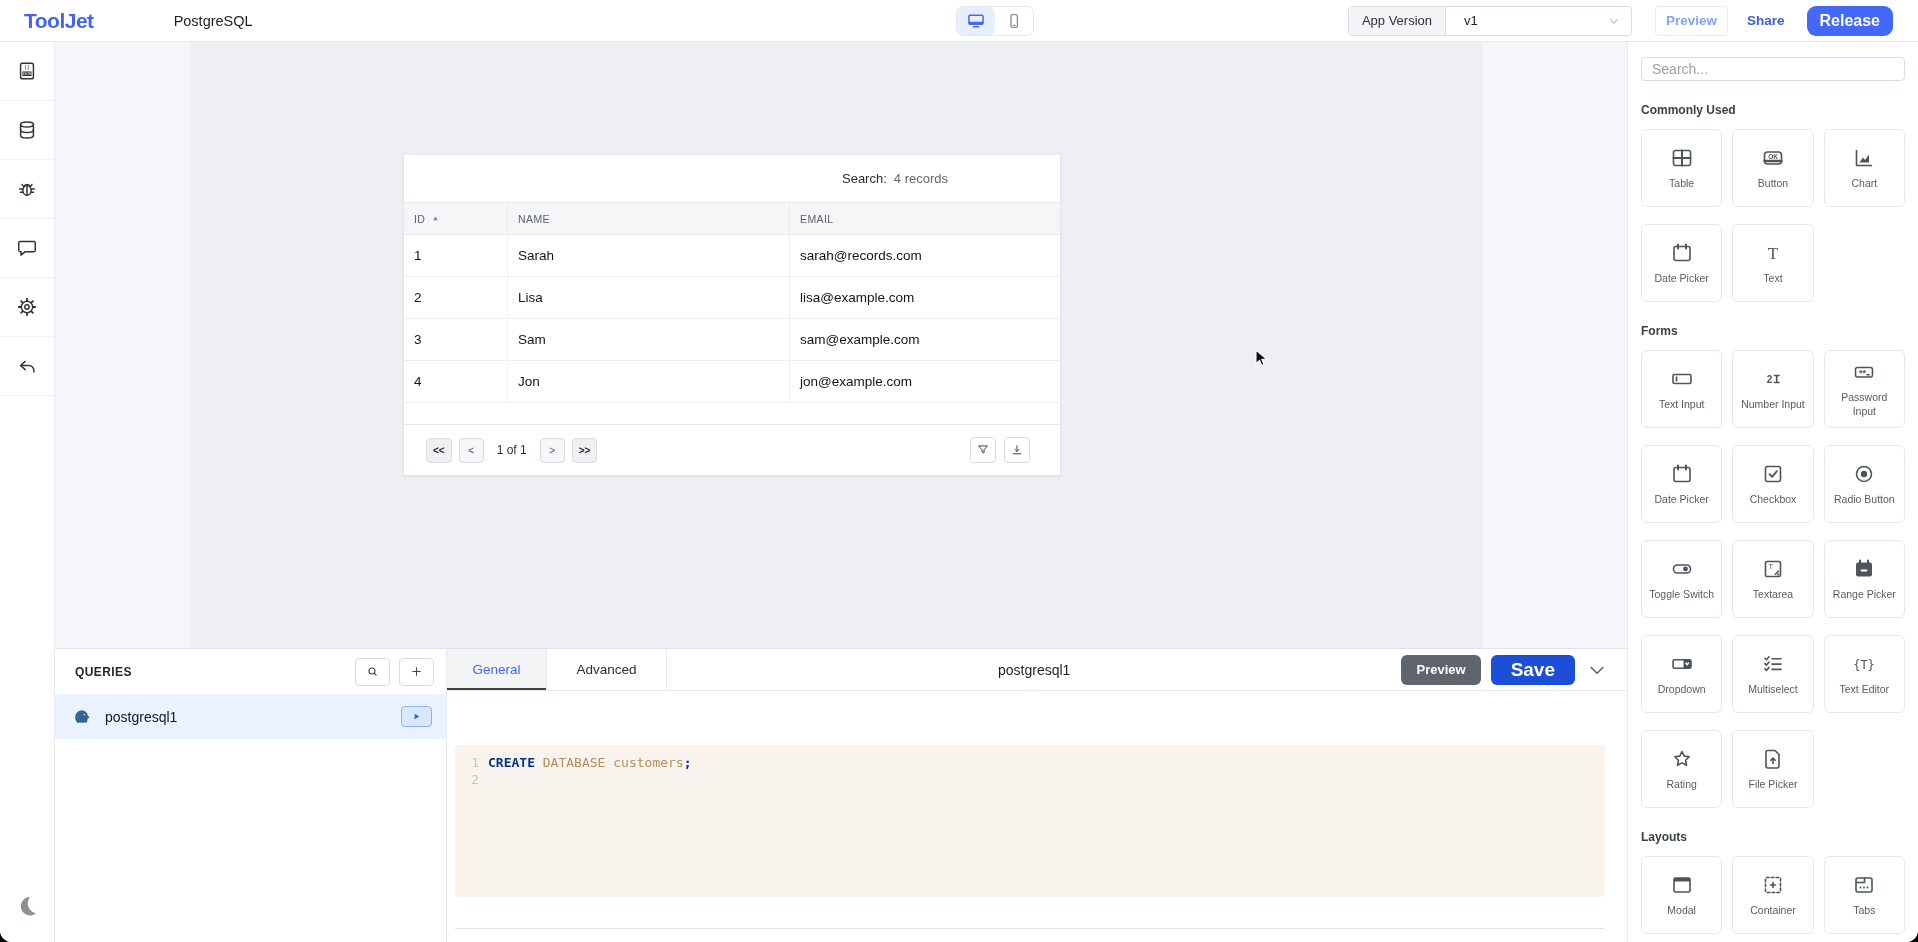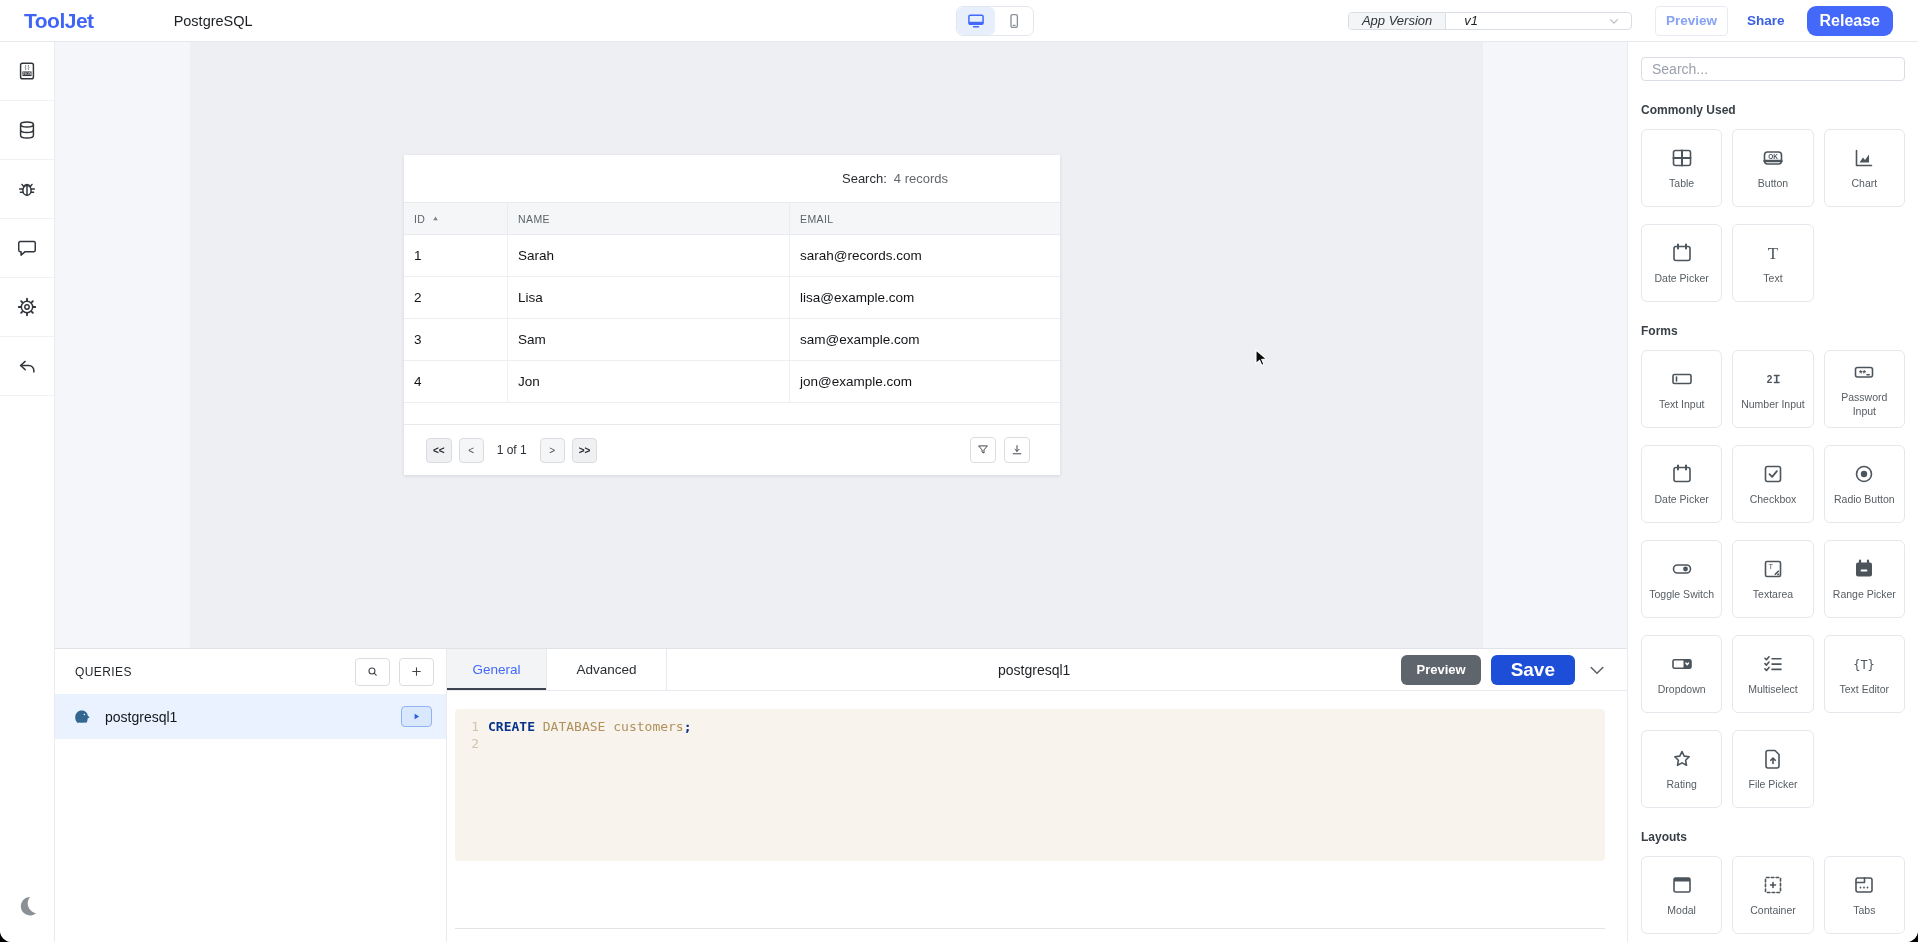--- a/index.html
+++ b/index.html
@@ -23,8 +23,8 @@
   .device-seg { width:38px; height:28px; display:flex; align-items:center; justify-content:center; color:#8a9099; }
   .device-seg.active { background:#e7effd; color:#4368fa; border-radius:6px; }
   .tb-right { margin-left:auto; display:flex; align-items:center; }
-  .version-combo { display:flex; align-items:center; height:18px; width:284px; border:1px solid #d9dee4;
-                   border-radius:4px; overflow:hidden; background:#fff;font-style:italic; }
+  .version-combo { display:flex; align-items:center; height:30px; width:284px; border:1px solid #d9dee4;
+                   border-radius:4px; overflow:hidden; background:#fff; }
   .ver-label { background:#f3f5f7; border-right:1px solid #d9dee4; height:100%; display:flex; align-items:center;
                padding:0 13px; font-size:13px; color:#2f3338; }
   .ver-value { padding-left:18px; font-size:13px; color:#1d2125; }

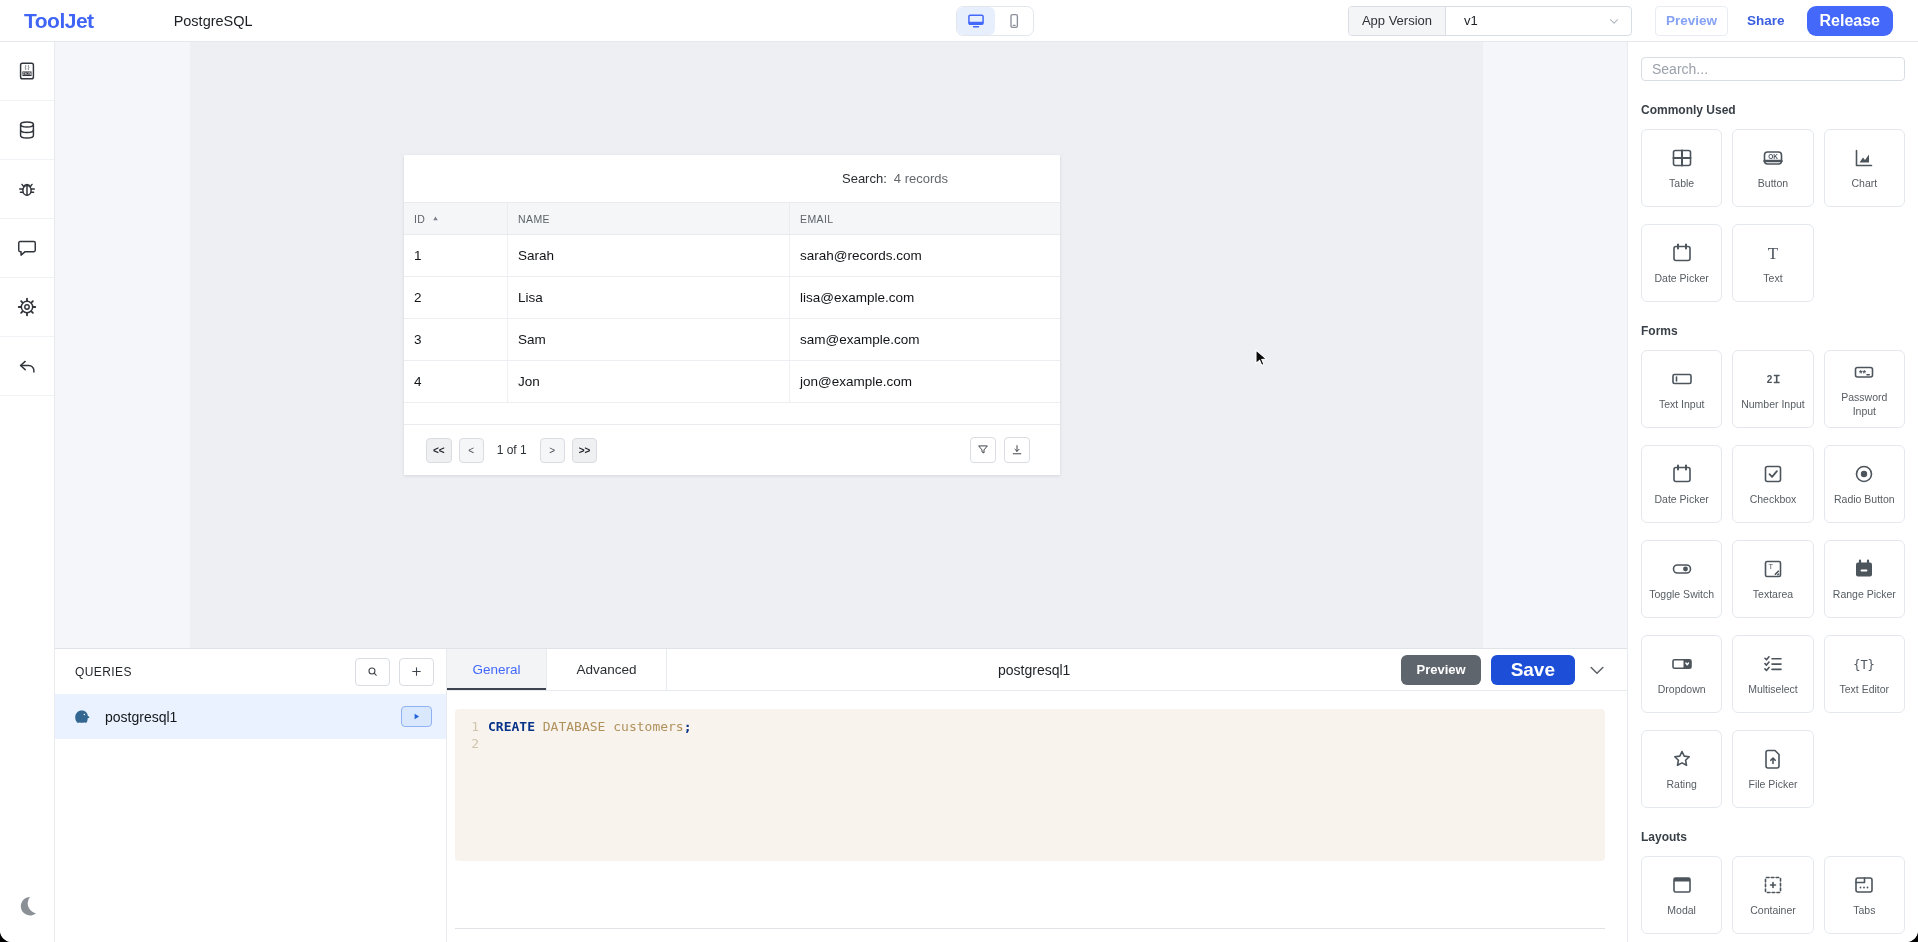--- a/index.html
+++ b/index.html
@@ -89,7 +89,7 @@
   .query-panel { height:294px; flex:0 0 294px; background:#fff; border-top:1px solid #dfe2e7; display:flex; min-width:0; }
   .query-list { width:392px; flex:0 0 392px; border-right:1px solid #e7eaee; }
   .ql-header { height:45px; display:flex; align-items:center; padding:0 12px 0 20px; }
-  .ql-title { font-size:12px; font-weight:400; color:#23272c; letter-spacing:.4px; }
+  .ql-title { font-size:12px; font-weight:700; color:#23272c; letter-spacing:.4px; }
   .ql-actions { margin-left:auto; display:flex; gap:9px; }
   .ql-btn { width:35px; height:28px; border:1px solid #d9dde2; border-radius:4px; background:#fff;
             display:flex; align-items:center; justify-content:center; color:#3f454c; }

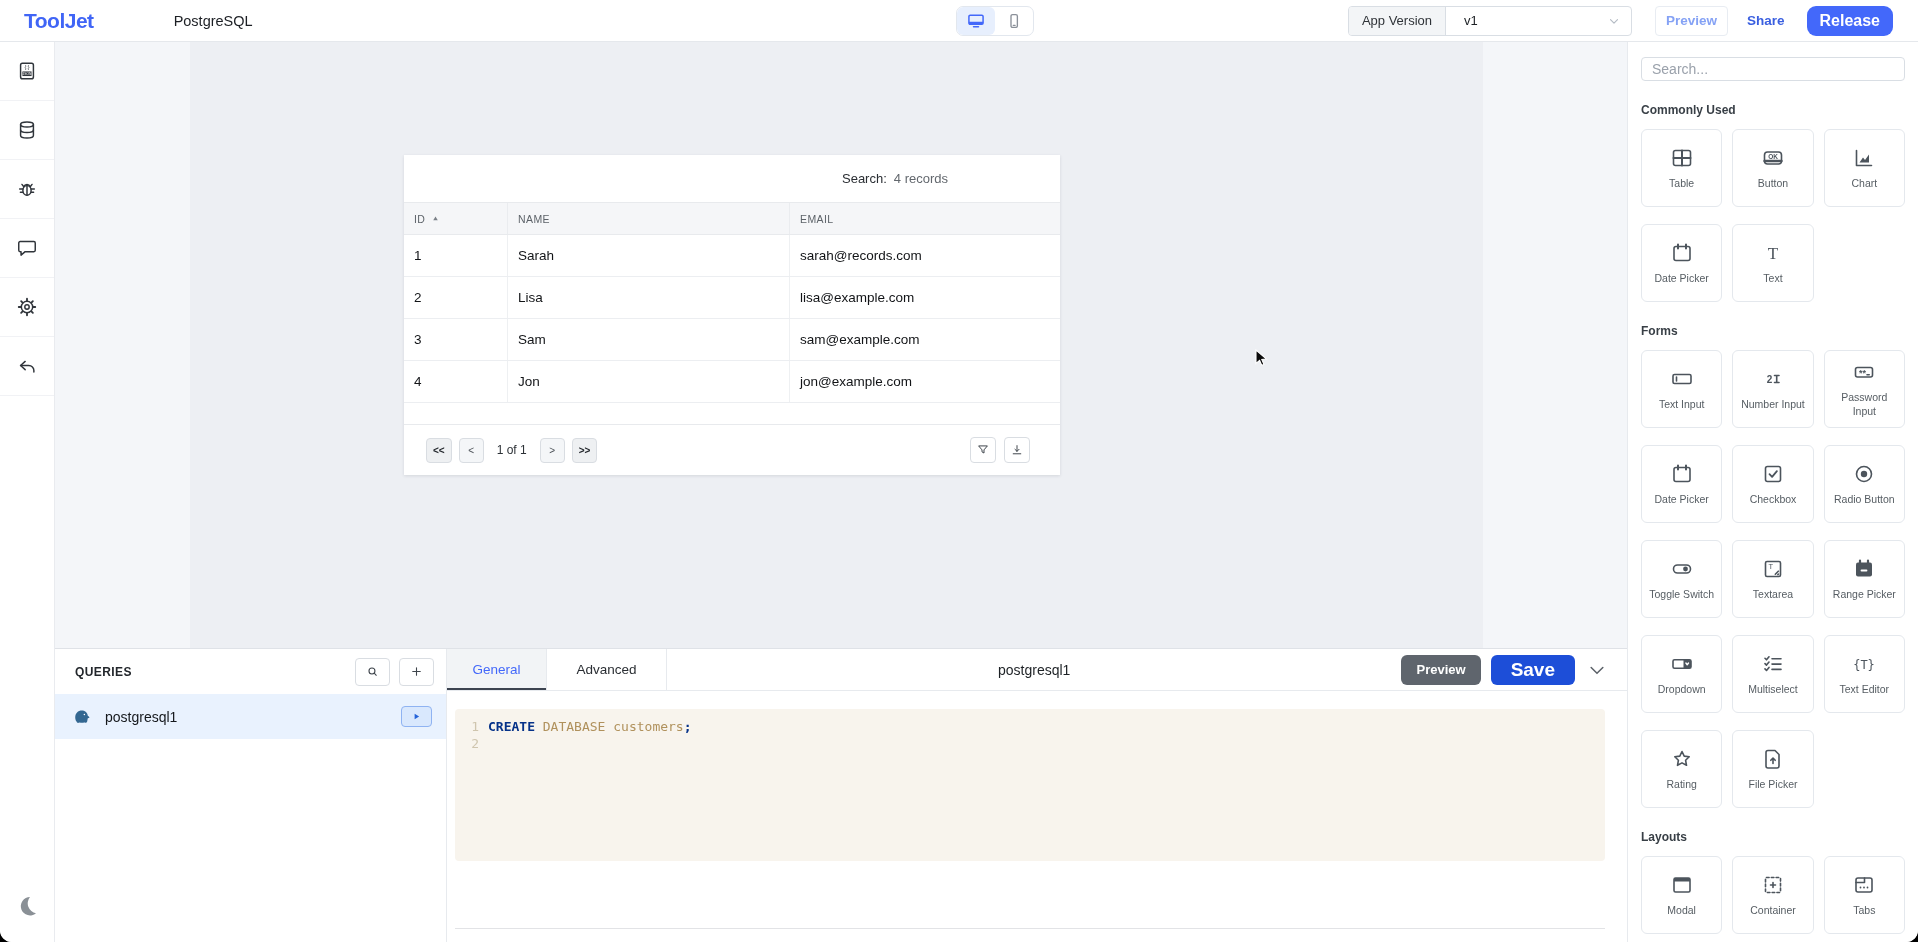--- a/index.html
+++ b/index.html
@@ -99,7 +99,7 @@
   .run-btn { margin-left:auto; width:31px; height:21px; border-radius:4px; background:#d9e8fd;
              border:1px solid #8fb3f2; display:flex; align-items:center; justify-content:center; color:#2563d9; }
 
-  .query-editor { flex:1; display:flex; flex-direction:column; position:relative; min-width:0; }
+  .query-editor { flex:1; display:flex; flex-direction:column; position:relative; min-width:0;gap:36px; }
   .qe-tabs { height:42px; flex:0 0 42px; display:flex; align-items:stretch; border-bottom:1px solid #e7eaee; }
   .tab { width:100px; display:flex; align-items:center; justify-content:center; font-size:13.5px;
          color:#2a2e33; border-right:1px solid #e7eaee; background:#fff; }

